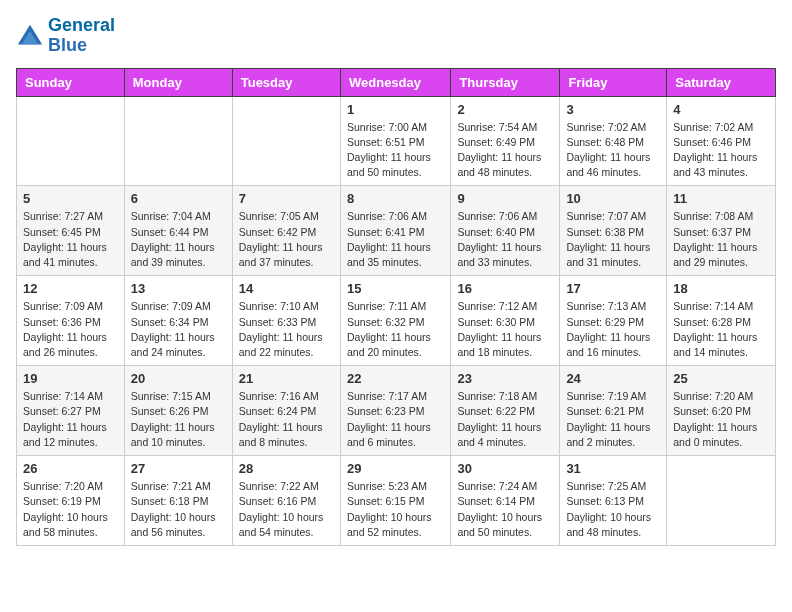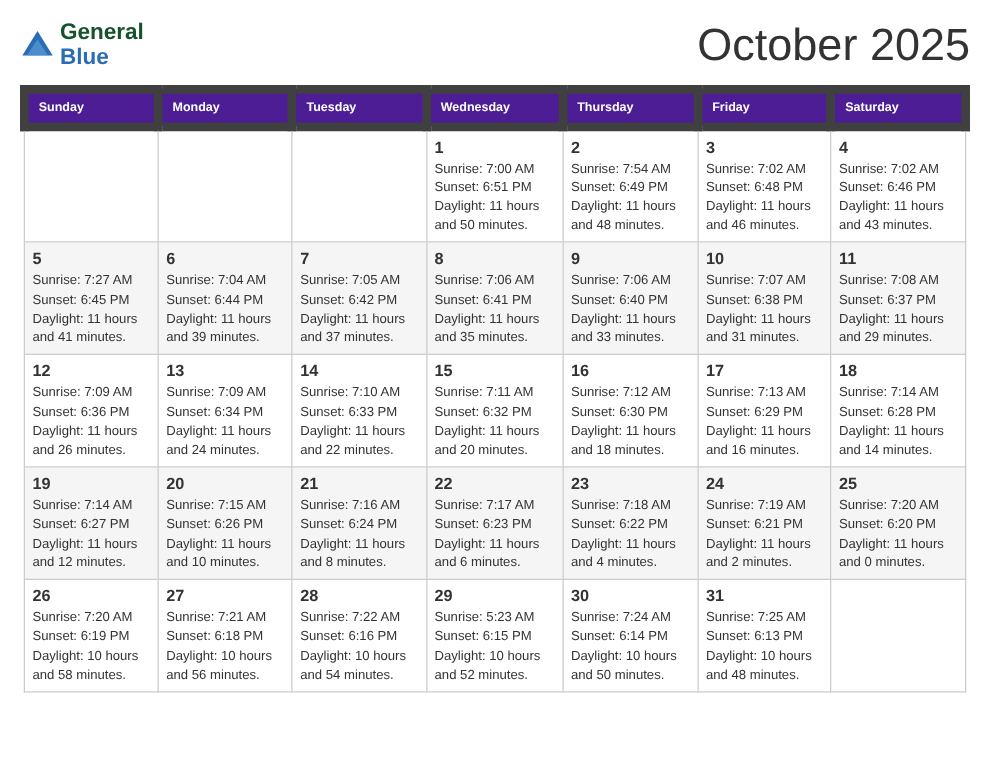--- a/index.html
+++ b/index.html
@@ -28,7 +28,7 @@
     .logo-general {
       font-size: 18px;
       font-weight: bold;
-      color: #14532d;
+      color: #0369a1;
     }
     .logo-blue {
       font-size: 18px;

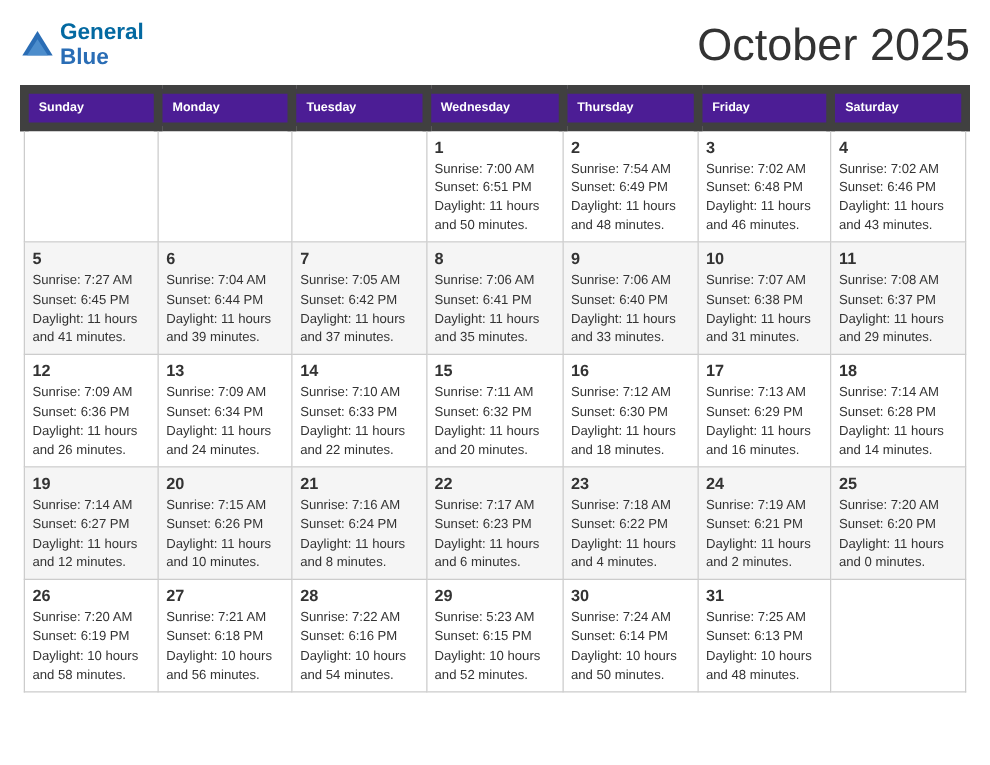--- a/index.html
+++ b/index.html
@@ -109,7 +109,6 @@
     </div>
   </div>
   <div class="title-block">
-    <div class="month-title">October 2025</div>
   </div>
 </div>
 

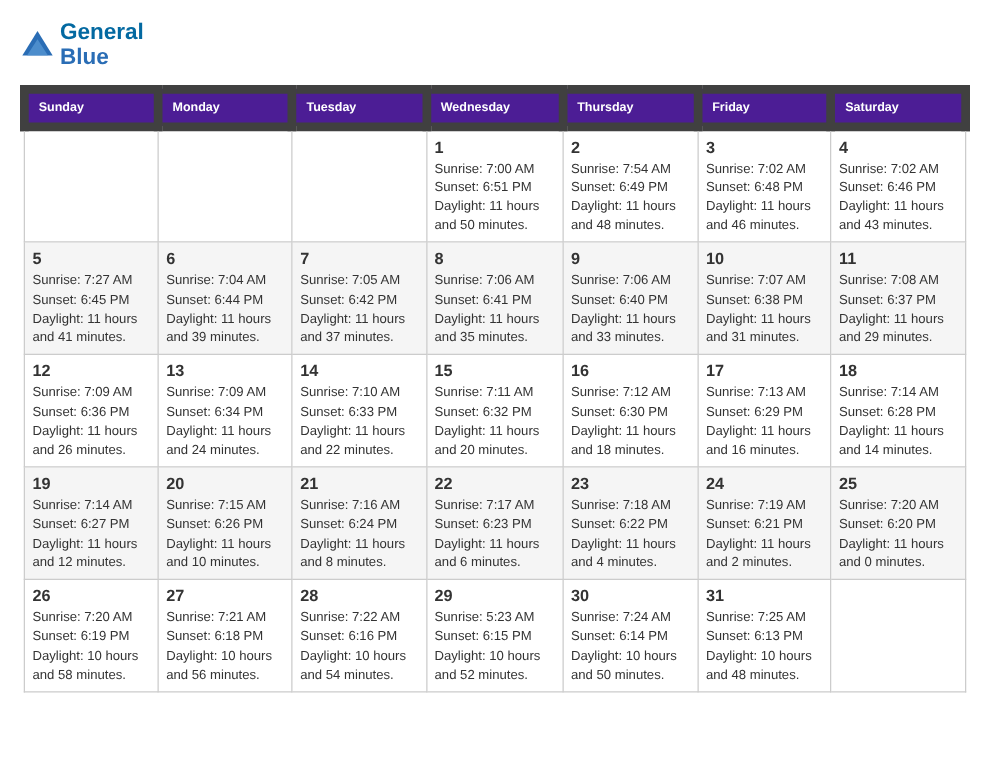--- a/index.html
+++ b/index.html
@@ -59,13 +59,13 @@
       border: 1px solid #ccc;
     }
     .calendar th {
-      background-color: #4c1d95;
+      background-color: #d946ef;
       color: #fff;
       text-align: left;
       padding: 6px 8px;
-      font-size: 10px;
+      font-size: 13px;
       font-weight: bold;
-      border: 7px solid #404040;
+      border: 1px solid #404040;
     }
     .calendar td {
       vertical-align: top;

